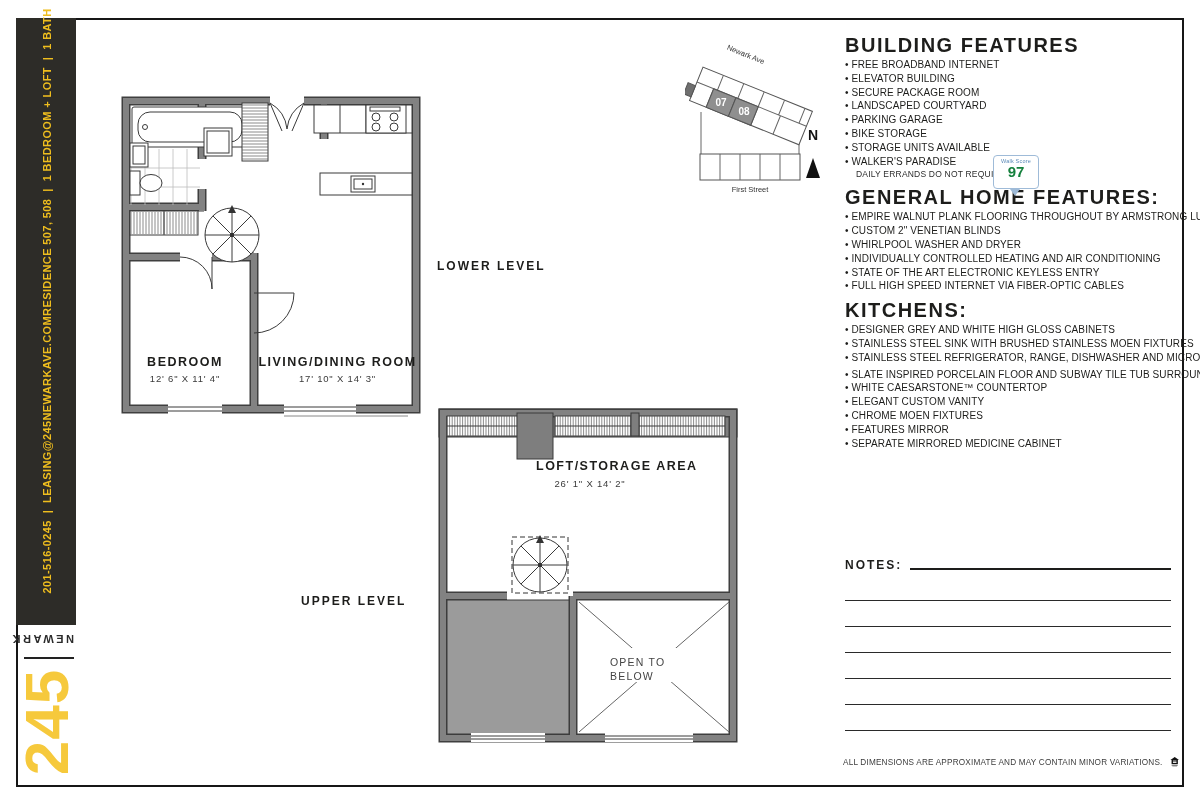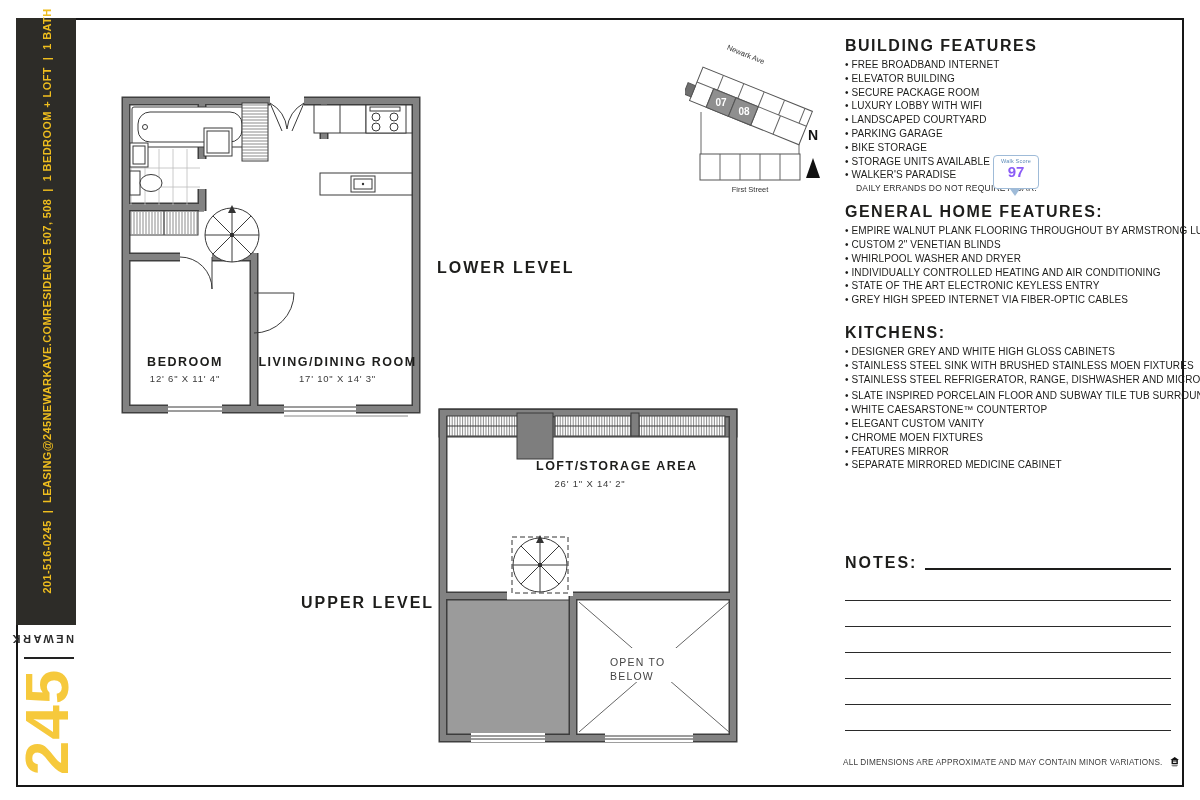--- a/index.html
+++ b/index.html
@@ -24,7 +24,7 @@
   .open-below{font-size:10.5px;letter-spacing:1.2px;text-align:left;color:#444;line-height:14px}
   
   .col{left:845px;top:36px;width:334px}
-  .h{font-weight:bold;font-size:16px;letter-spacing:1.5px;line-height:19px;white-space:nowrap}
+  .h{font-weight:bold;font-size:20px;letter-spacing:1.5px;line-height:19px;white-space:nowrap}
   .h.m9{margin-top:9px}.h.m8{margin-top:16px}.h.m7{margin-top:7px}
   .bullets{list-style:none;margin:3px 0 0 0;padding:0;font-size:10px;line-height:13.8px;letter-spacing:.1px}
   .bullets li{white-space:nowrap}

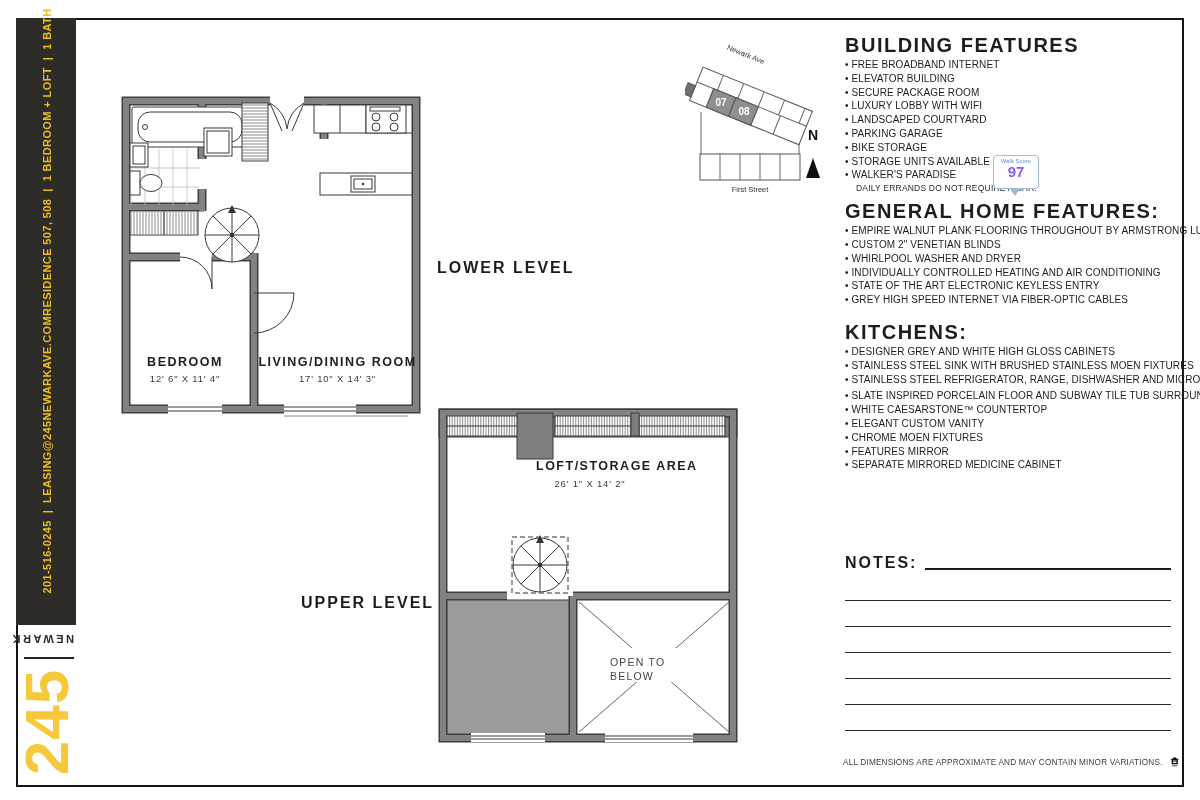--- a/index.html
+++ b/index.html
@@ -256,7 +256,6 @@
         <li>FREE BROADBAND INTERNET</li>
         <li>ELEVATOR BUILDING</li>
         <li>SECURE PACKAGE ROOM</li>
-        <li>LUXURY LOBBY WITH WIFI</li>
         <li>LANDSCAPED COURTYARD</li>
         <li>PARKING GARAGE</li>
         <li>BIKE STORAGE</li>

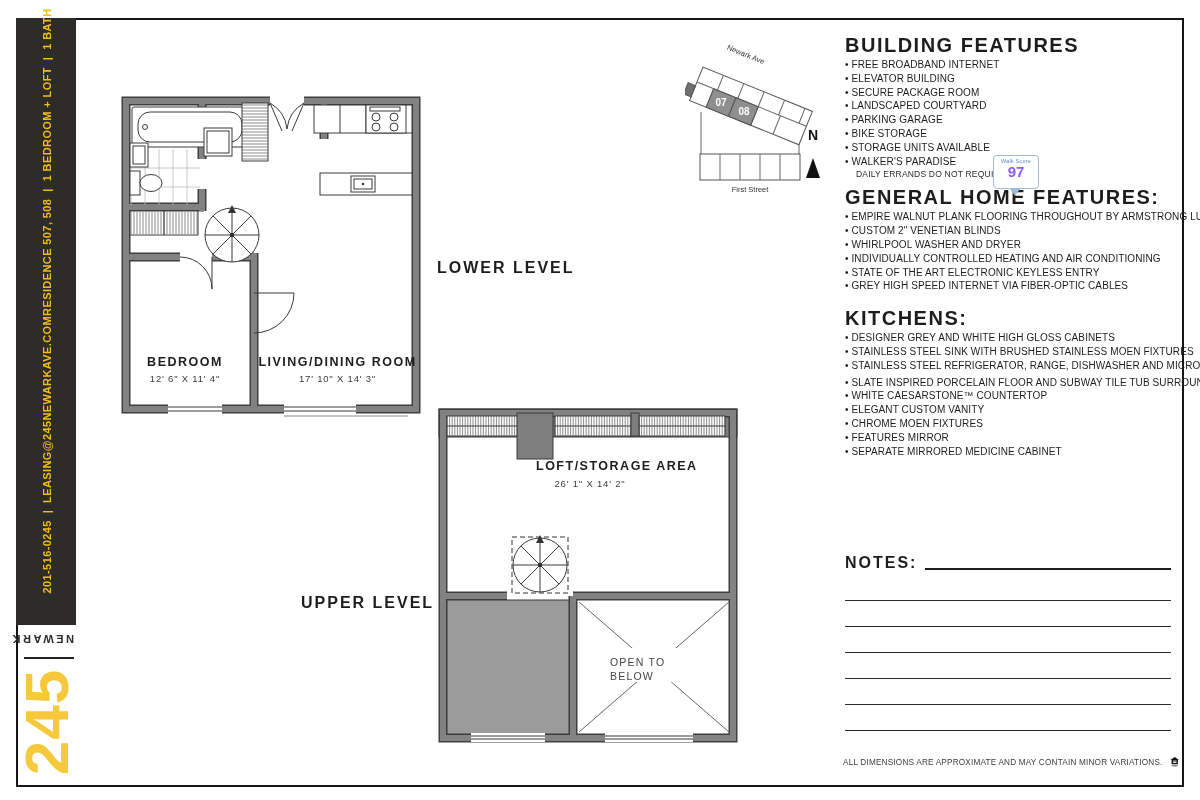--- a/index.html
+++ b/index.html
@@ -34,7 +34,7 @@
   .badge{left:993px;top:155px;width:46px;height:34px;border:1.5px solid #9FBBD8;border-radius:4px;background:#fff;
          box-sizing:border-box;text-align:center}
   .badge .bl{font-size:5.5px;color:#5b8ab8;margin-top:2px;letter-spacing:.2px}
-  .badge .bv{font-size:15px;font-weight:bold;color:#8b5cf6;line-height:15px}
+  .badge .bv{font-size:15px;font-weight:bold;color:#15803d;line-height:15px}
   .badge-tail{left:1010px;top:189px;width:0;height:0;border-left:5px solid transparent;
               border-right:5px solid transparent;border-top:7px solid #9FBBD8}
   

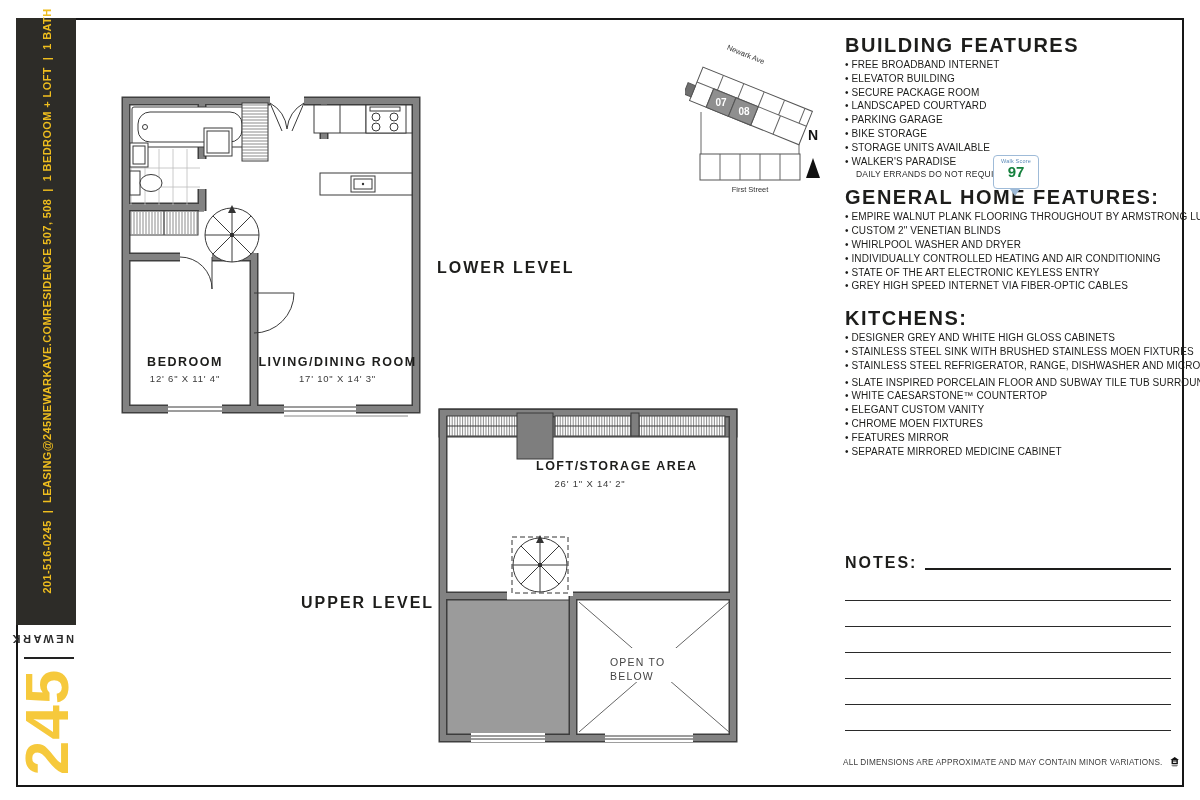--- a/index.html
+++ b/index.html
@@ -18,7 +18,7 @@
   .logo-num{left:-18px;top:687px;width:130px;height:70px;line-height:70px;transform:rotate(-90deg);
             text-align:center;font-size:62px;font-weight:bold;letter-spacing:1px;color:#F6C93C}
   
-  .level-title{font-weight:bold;font-size:16px;letter-spacing:2px;white-space:nowrap}
+  .level-title{font-weight:bold;font-size:12px;letter-spacing:2px;white-space:nowrap}
   .plan-label{font-weight:bold;font-size:12.5px;letter-spacing:1.5px;text-align:center;white-space:nowrap}
   .plan-dims{font-size:9.5px;letter-spacing:.8px;text-align:center;color:#3a3a3a;white-space:nowrap}
   .open-below{font-size:10.5px;letter-spacing:1.2px;text-align:left;color:#444;line-height:14px}

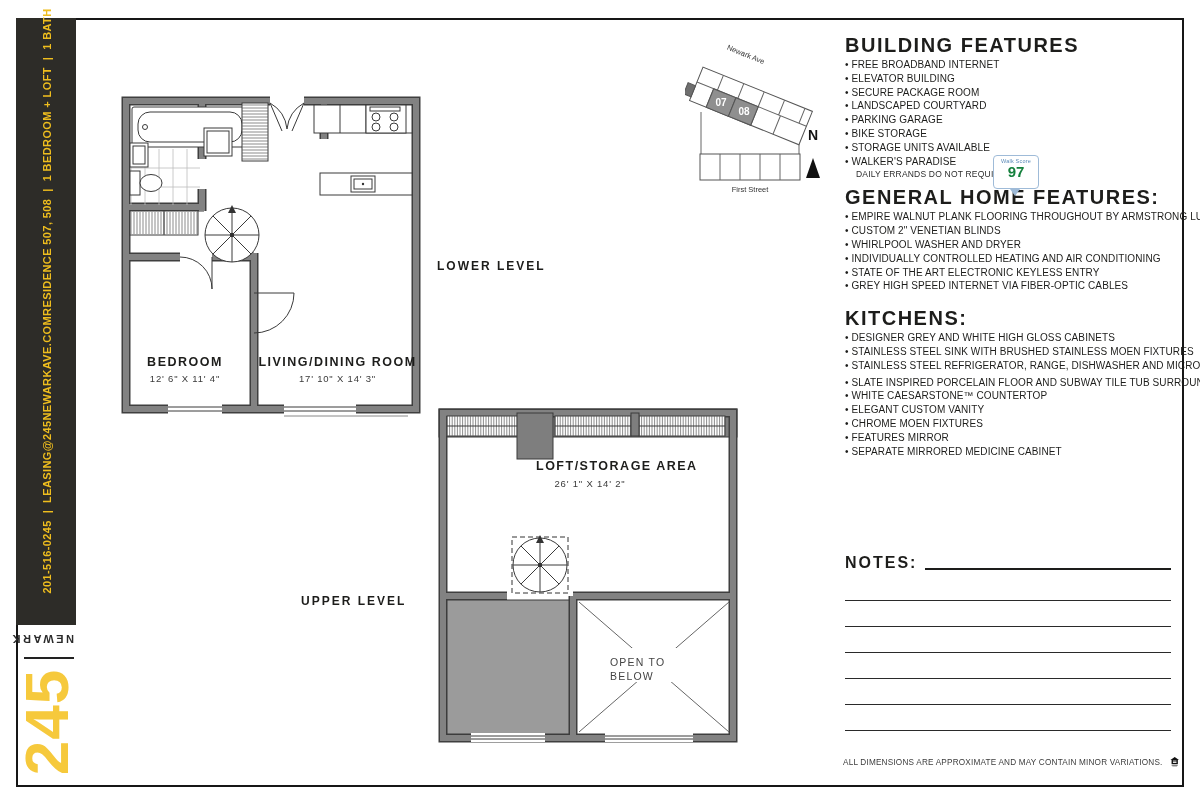--- a/index.html
+++ b/index.html
@@ -271,7 +271,7 @@
         <li>WHIRLPOOL WASHER AND DRYER</li>
         <li>INDIVIDUALLY CONTROLLED HEATING AND AIR CONDITIONING</li>
         <li>STATE OF THE ART ELECTRONIC KEYLESS ENTRY</li>
-        <li>GREY HIGH SPEED INTERNET VIA FIBER-OPTIC CABLES</li>
+        <li>FULL HIGH SPEED INTERNET VIA FIBER-OPTIC CABLES</li>
       </ul>
 
     <div class="h m8">KITCHENS:</div>

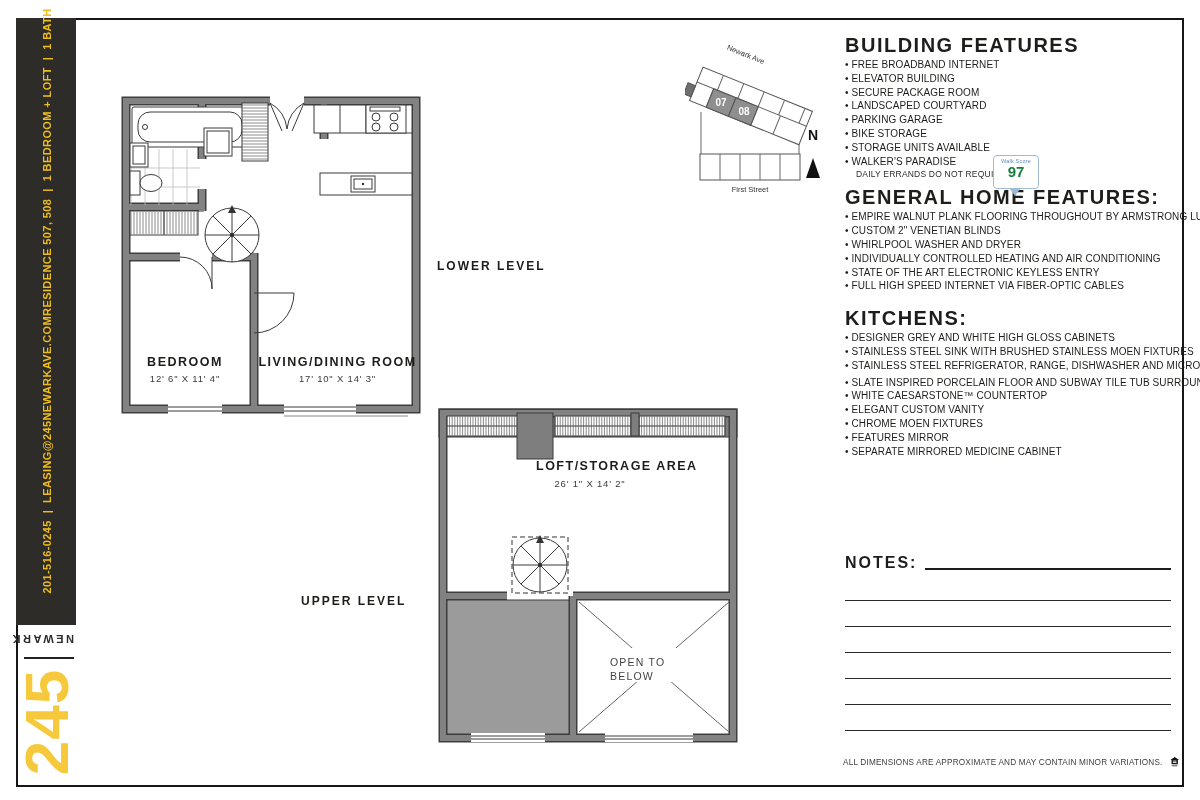--- a/index.html
+++ b/index.html
@@ -25,7 +25,7 @@
   
   .col{left:845px;top:36px;width:334px}
   .h{font-weight:bold;font-size:20px;letter-spacing:1.5px;line-height:19px;white-space:nowrap}
-  .h.m9{margin-top:9px}.h.m8{margin-top:16px}.h.m7{margin-top:7px}
+  .h.m9{margin-top:9px}.h.m8{margin-top:8px}.h.m7{margin-top:7px}
   .bullets{list-style:none;margin:3px 0 0 0;padding:0;font-size:10px;line-height:13.8px;letter-spacing:.1px}
   .bullets li{white-space:nowrap}
   .bullets li::before{content:"•  "}

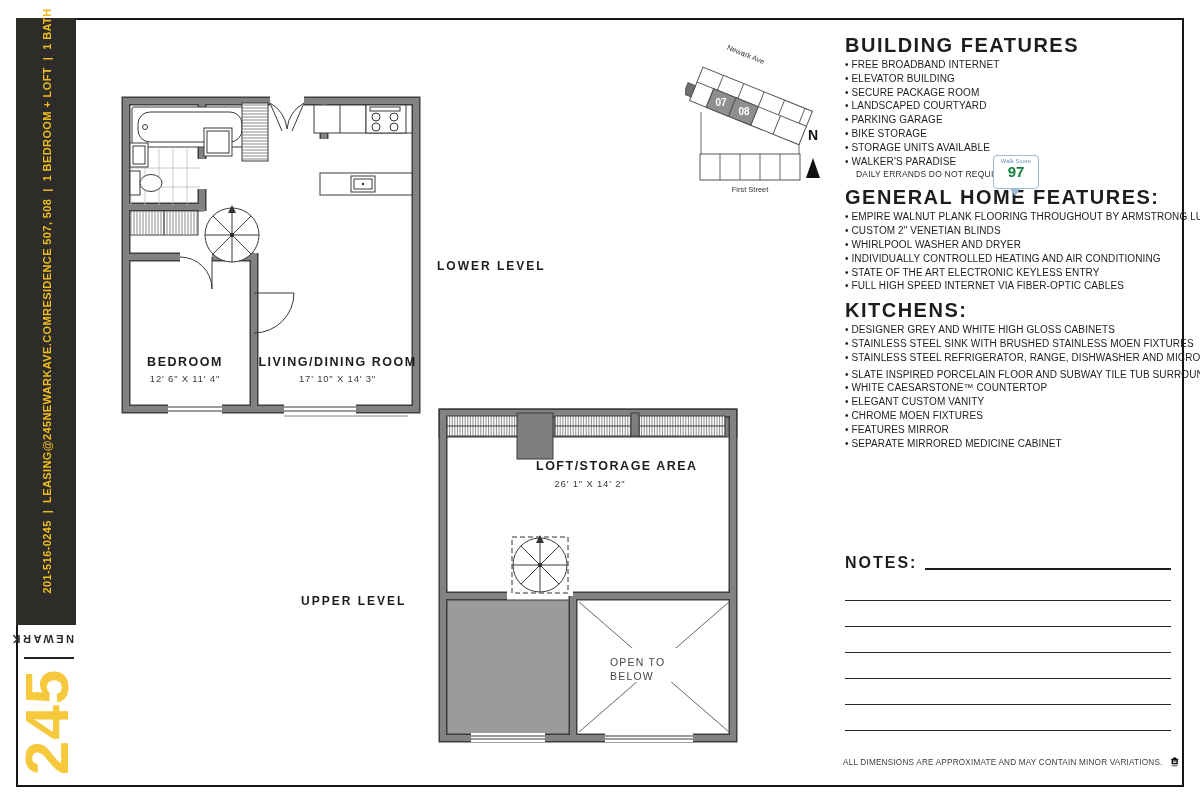--- a/index.html
+++ b/index.html
@@ -40,7 +40,7 @@
   
   .notes{left:845px;top:552px;width:326px}
   .notes-head{display:flex;align-items:flex-end;gap:8px;height:20px}
-  .notes-title{font-weight:bold;font-size:16px;letter-spacing:2px}
+  .notes-title{font-weight:bold;font-size:12px;letter-spacing:2px}
   .notes-head .rule{flex:1;border-bottom:2px solid #1d1d1b;margin-bottom:2px}
   .nline{border-bottom:1.5px solid #2a2a2a;margin-top:25px}
   .nline.first{margin-top:28px}

